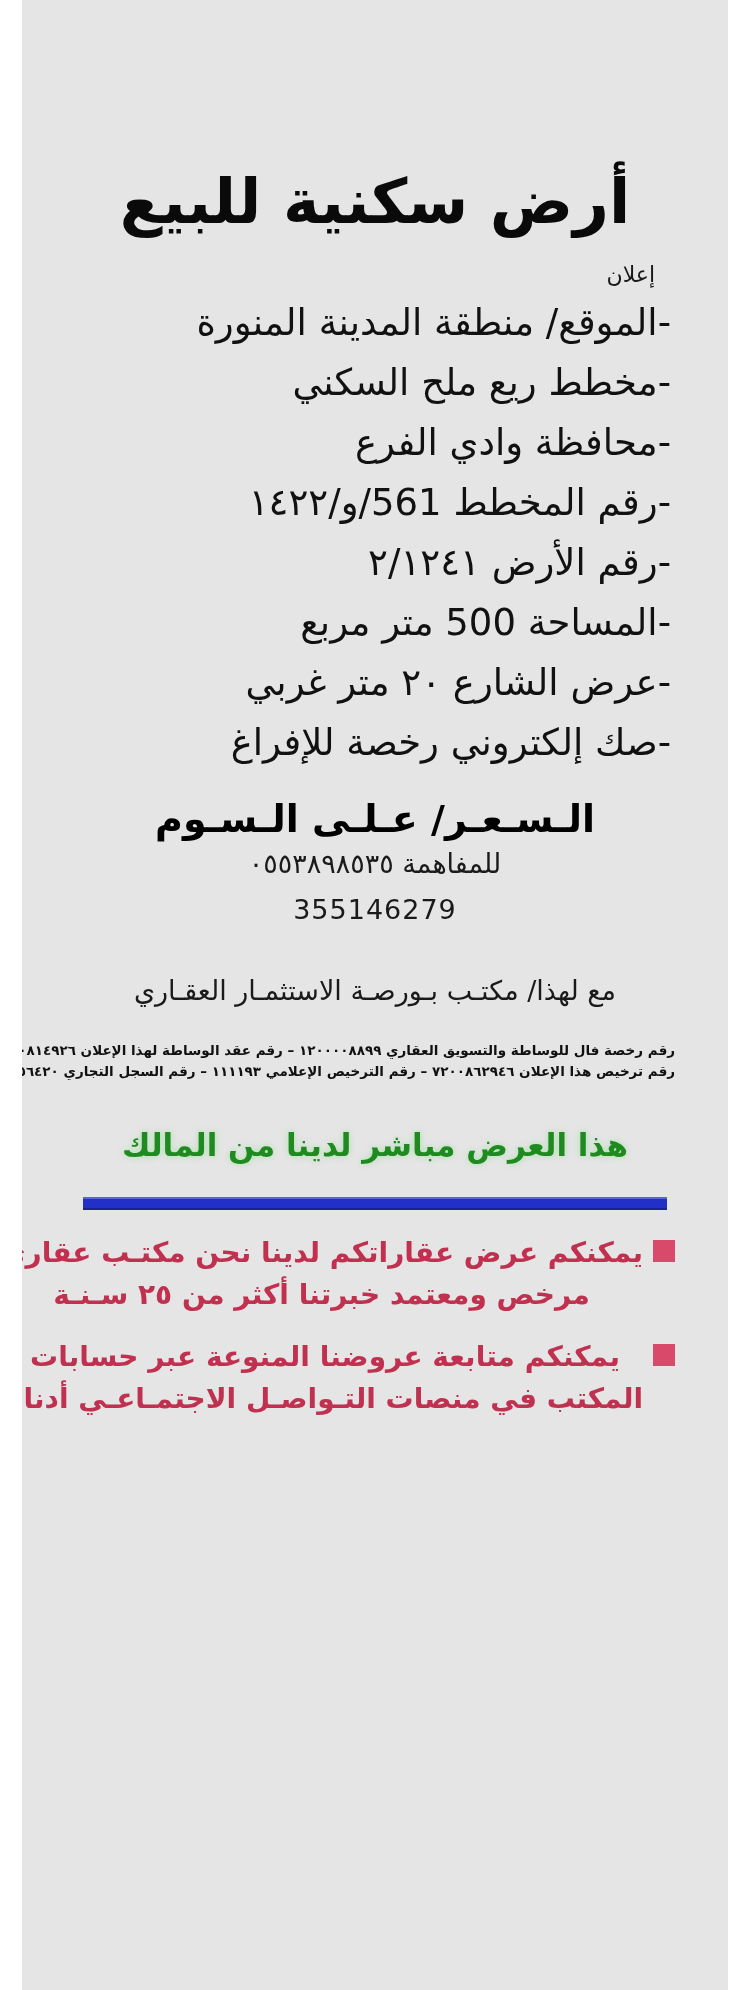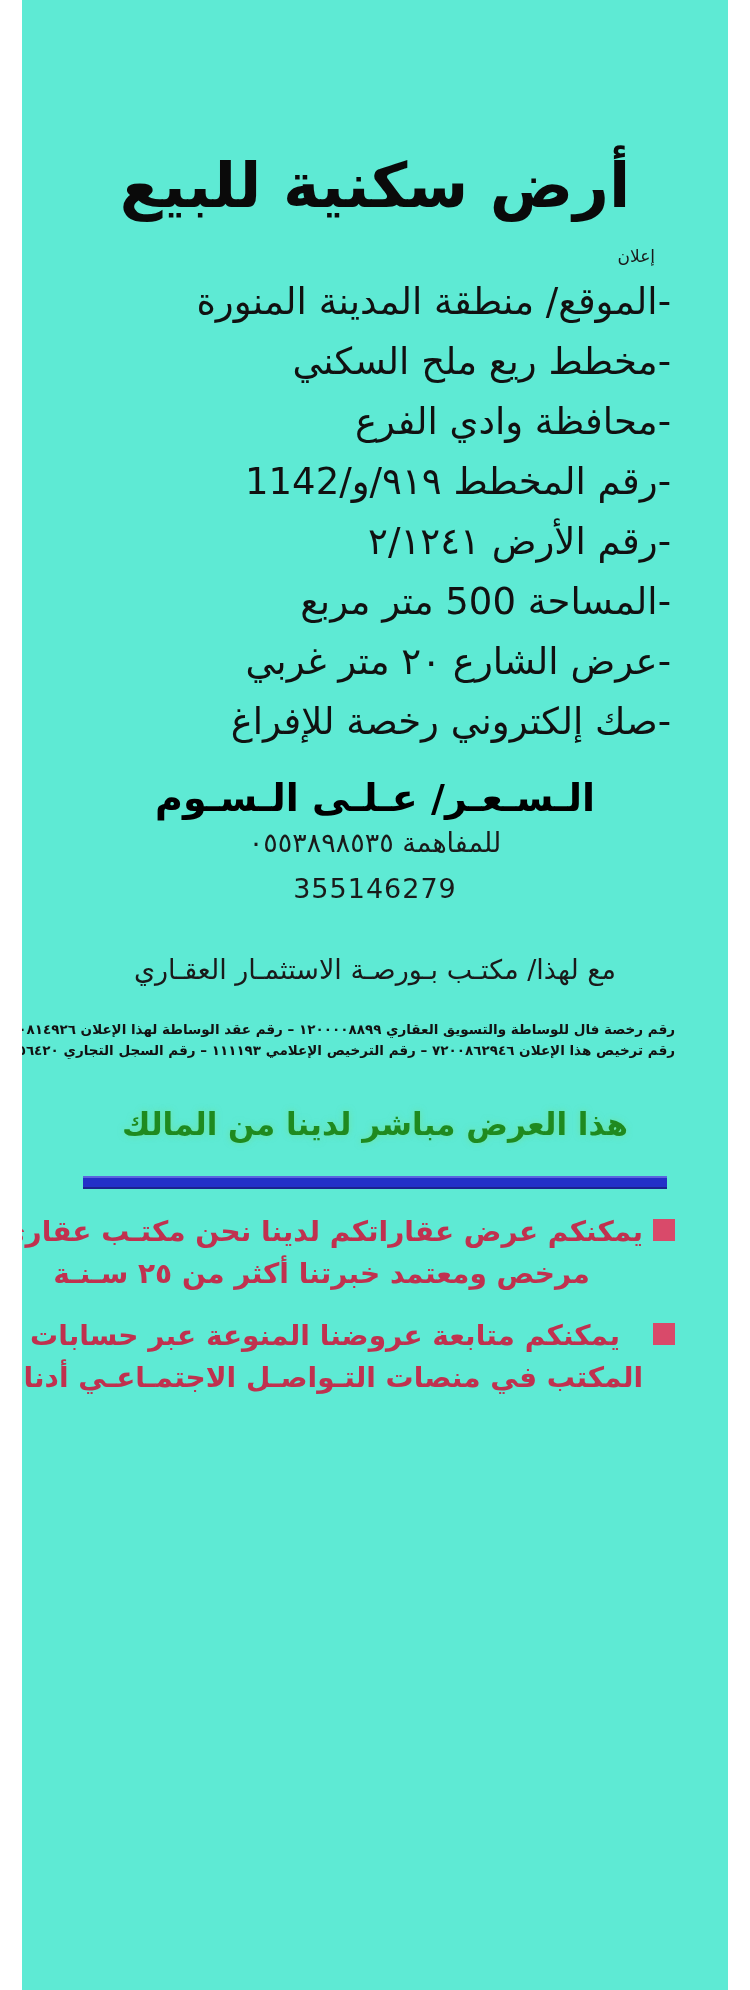--- a/index.html
+++ b/index.html
@@ -19,8 +19,8 @@
     width: 750px;
     min-height: 1990px;
     box-sizing: border-box;
-    padding: 0 75px;
-    background: #5eead4;
+    padding: 16px 75px;
+    background: #e5e5e5;
     position: relative;
   }
   

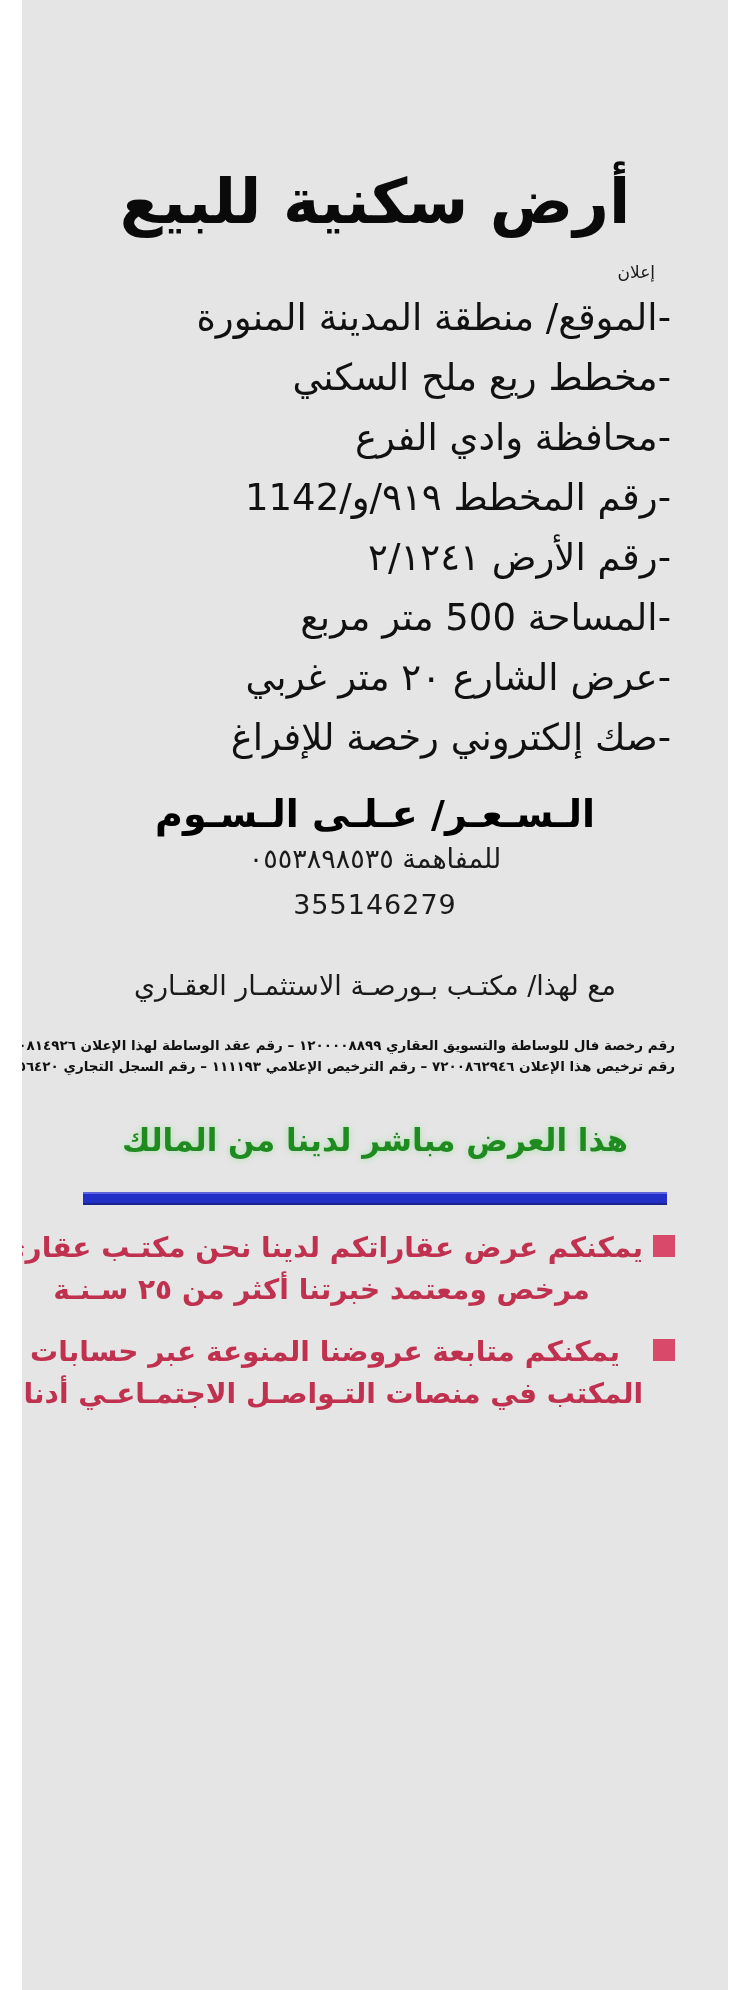--- a/index.html
+++ b/index.html
@@ -50,7 +50,7 @@
 
   .small-label {
     font-family: "DejaVu Sans", sans-serif;
-    font-size: 17px;
+    font-size: 22px;
     text-align: right;
     color: #1a1a1a;
     margin: 25px 20px 6px 0;

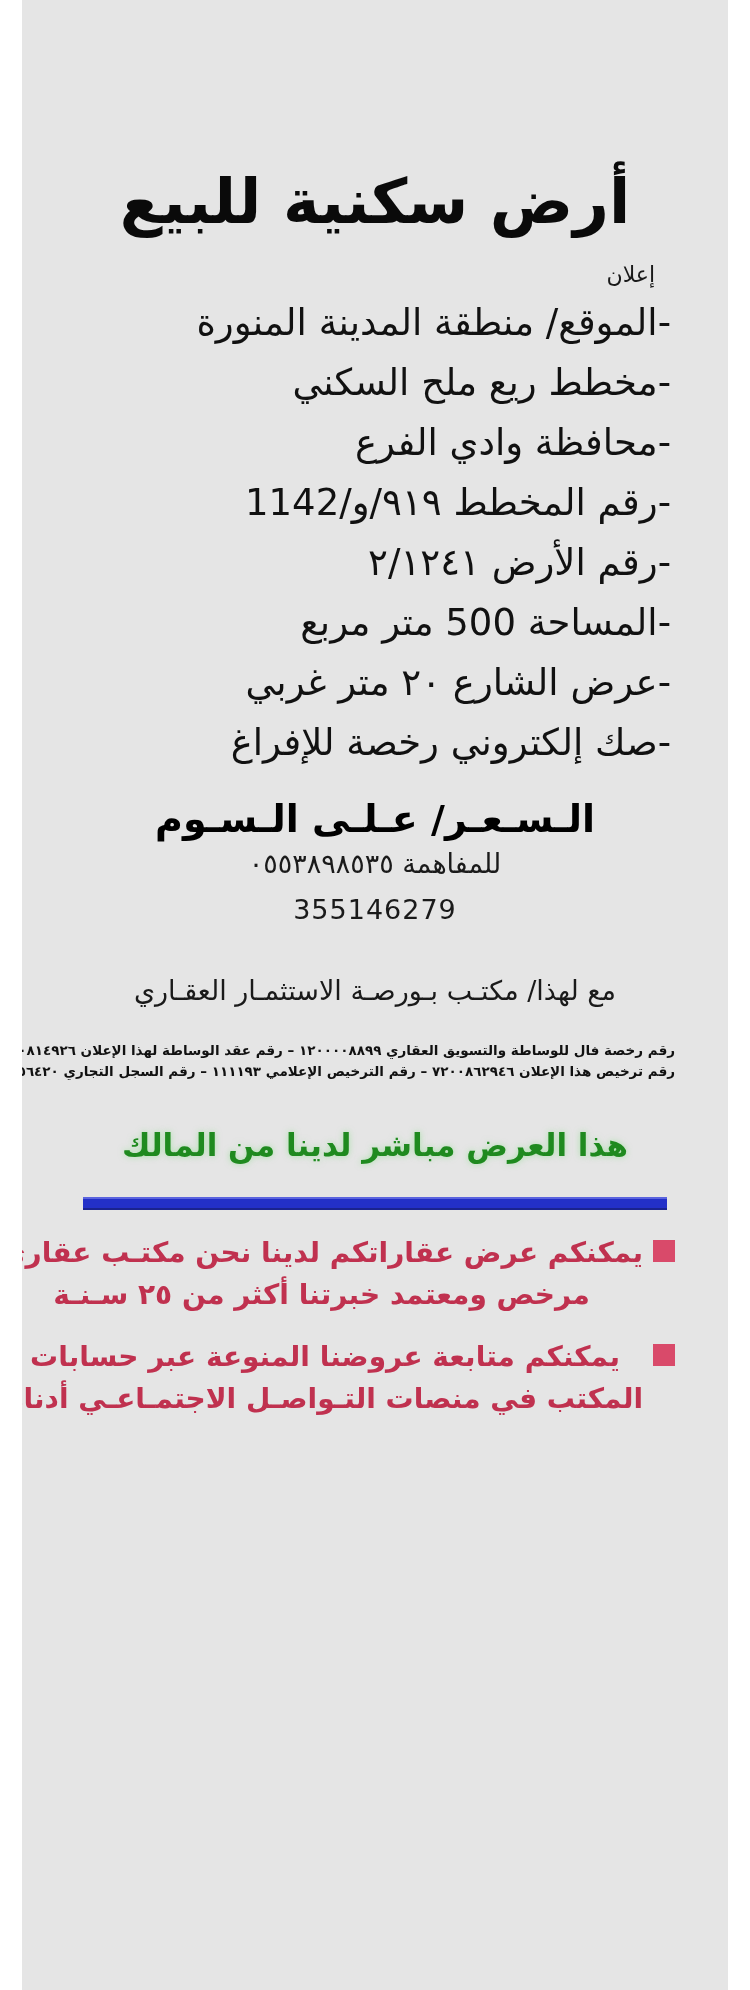--- a/index.html
+++ b/index.html
@@ -185,7 +185,7 @@
     <li>-الموقع/ منطقة المدينة المنورة</li>
     <li>-مخطط ريع ملح السكني</li>
     <li>-محافظة وادي الفرع</li>
-    <li>-رقم المخطط ٩١٩/و/1142</li>
+    <li>-رقم المخطط 561/و/١٤٢٢</li>
     <li>-رقم الأرض ٢/١٢٤١</li>
     <li>-المساحة 500 متر مربع</li>
     <li>-عرض الشارع ٢٠ متر غربي</li>

